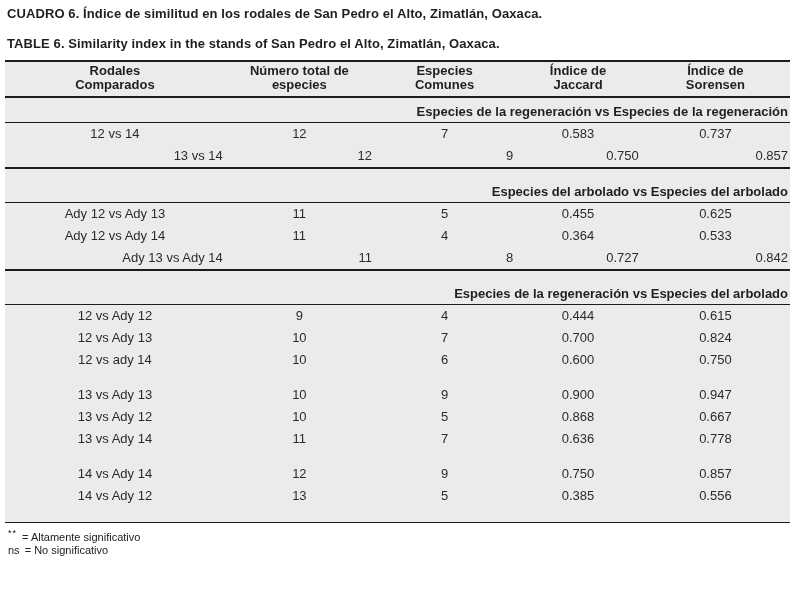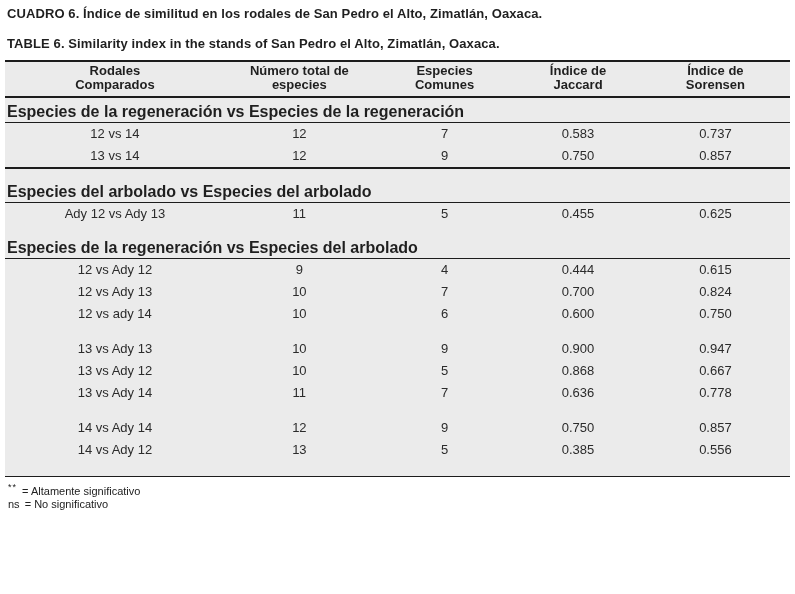--- a/index.html
+++ b/index.html
@@ -35,7 +35,7 @@
     border-bottom:2px solid var(--rule); color:#1f1f1f;
   }
   tr.section-header td{
-    font-weight:bold; font-size:16px; text-align:left;
+    font-weight:bold; font-size:13px; text-align:right;
     padding:5px 2px 2px 2px; line-height:17px;
     border-bottom:1px solid var(--rule); color:#1f1f1f;
   }

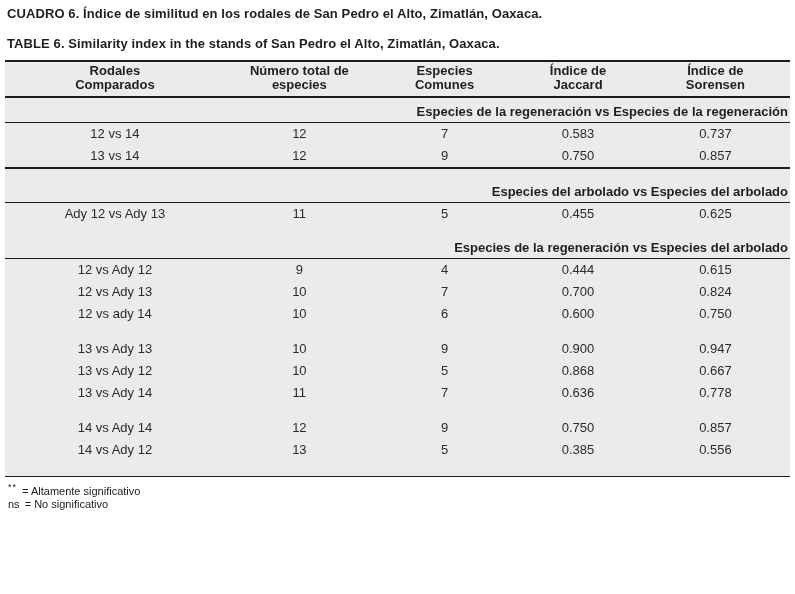--- a/index.html
+++ b/index.html
@@ -43,7 +43,7 @@
     font-size:13px; text-align:center;
     padding:2px 2px 3px 2px; line-height:17px; color:#2b2b2b;
   }
-  tr.section-end td{ border-bottom:2px solid var(--rule); }
+  tr.section-end td{ border-bottom:2px solid var(--rule);text-align:right; }
   tr.spacer td{ padding:0; border:none; }
   .footnotes{ margin:4px 0 0 3px; font-size:11px; line-height:13px; color:#222; }
   .footnote sup{ font-size:9px; letter-spacing:1px; }

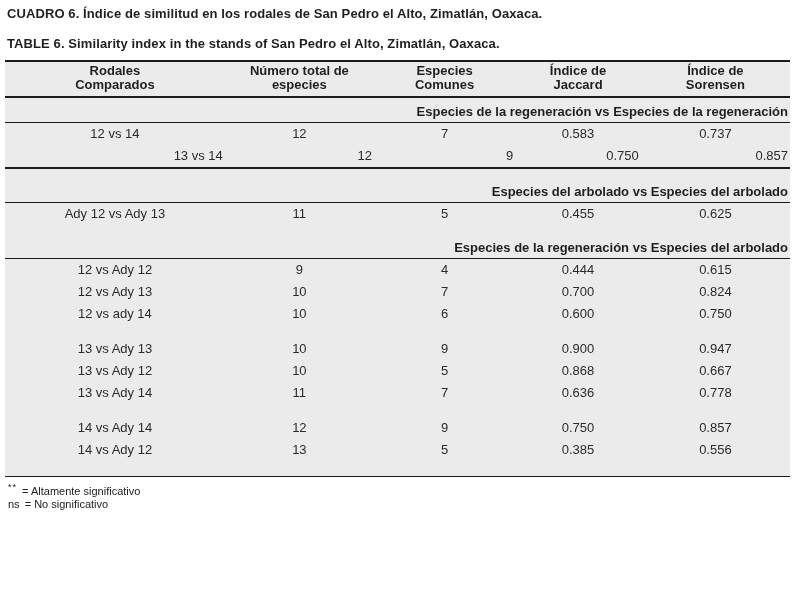--- a/index.html
+++ b/index.html
@@ -121,6 +121,13 @@
           <td>0.455</td>
           <td>0.625</td>
         </tr>
+        <tr class="data-row">
+          <td>Ady 12 vs Ady 14</td>
+          <td>11</td>
+          <td>4</td>
+          <td>0.364</td>
+          <td>0.533</td>
+        </tr>
         <tr class="spacer">
           <td colspan="5" style="height: 9px;"></td>
         </tr>

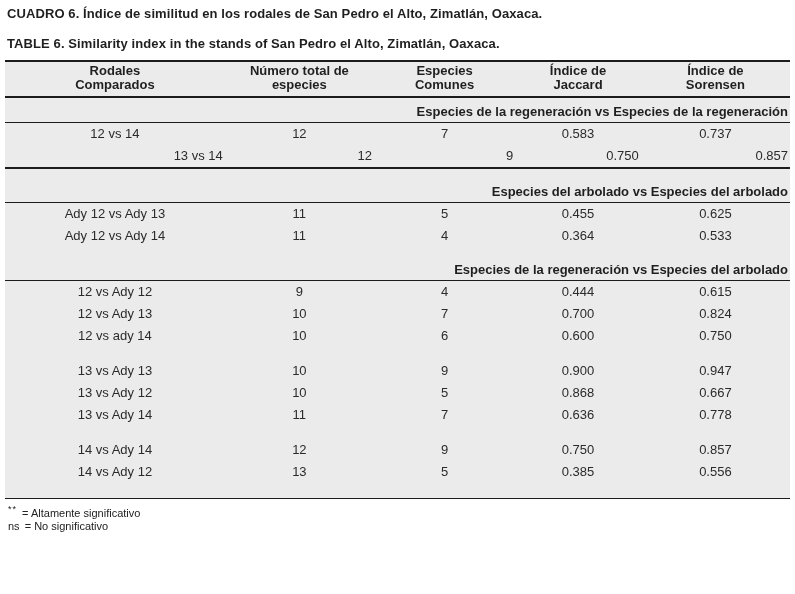--- a/index.html
+++ b/index.html
@@ -128,6 +128,13 @@
           <td>0.364</td>
           <td>0.533</td>
         </tr>
+        <tr class="data-row section-end">
+          <td>Ady 13 vs Ady 14</td>
+          <td>11</td>
+          <td>8</td>
+          <td>0.727</td>
+          <td>0.842</td>
+        </tr>
         <tr class="spacer">
           <td colspan="5" style="height: 9px;"></td>
         </tr>

